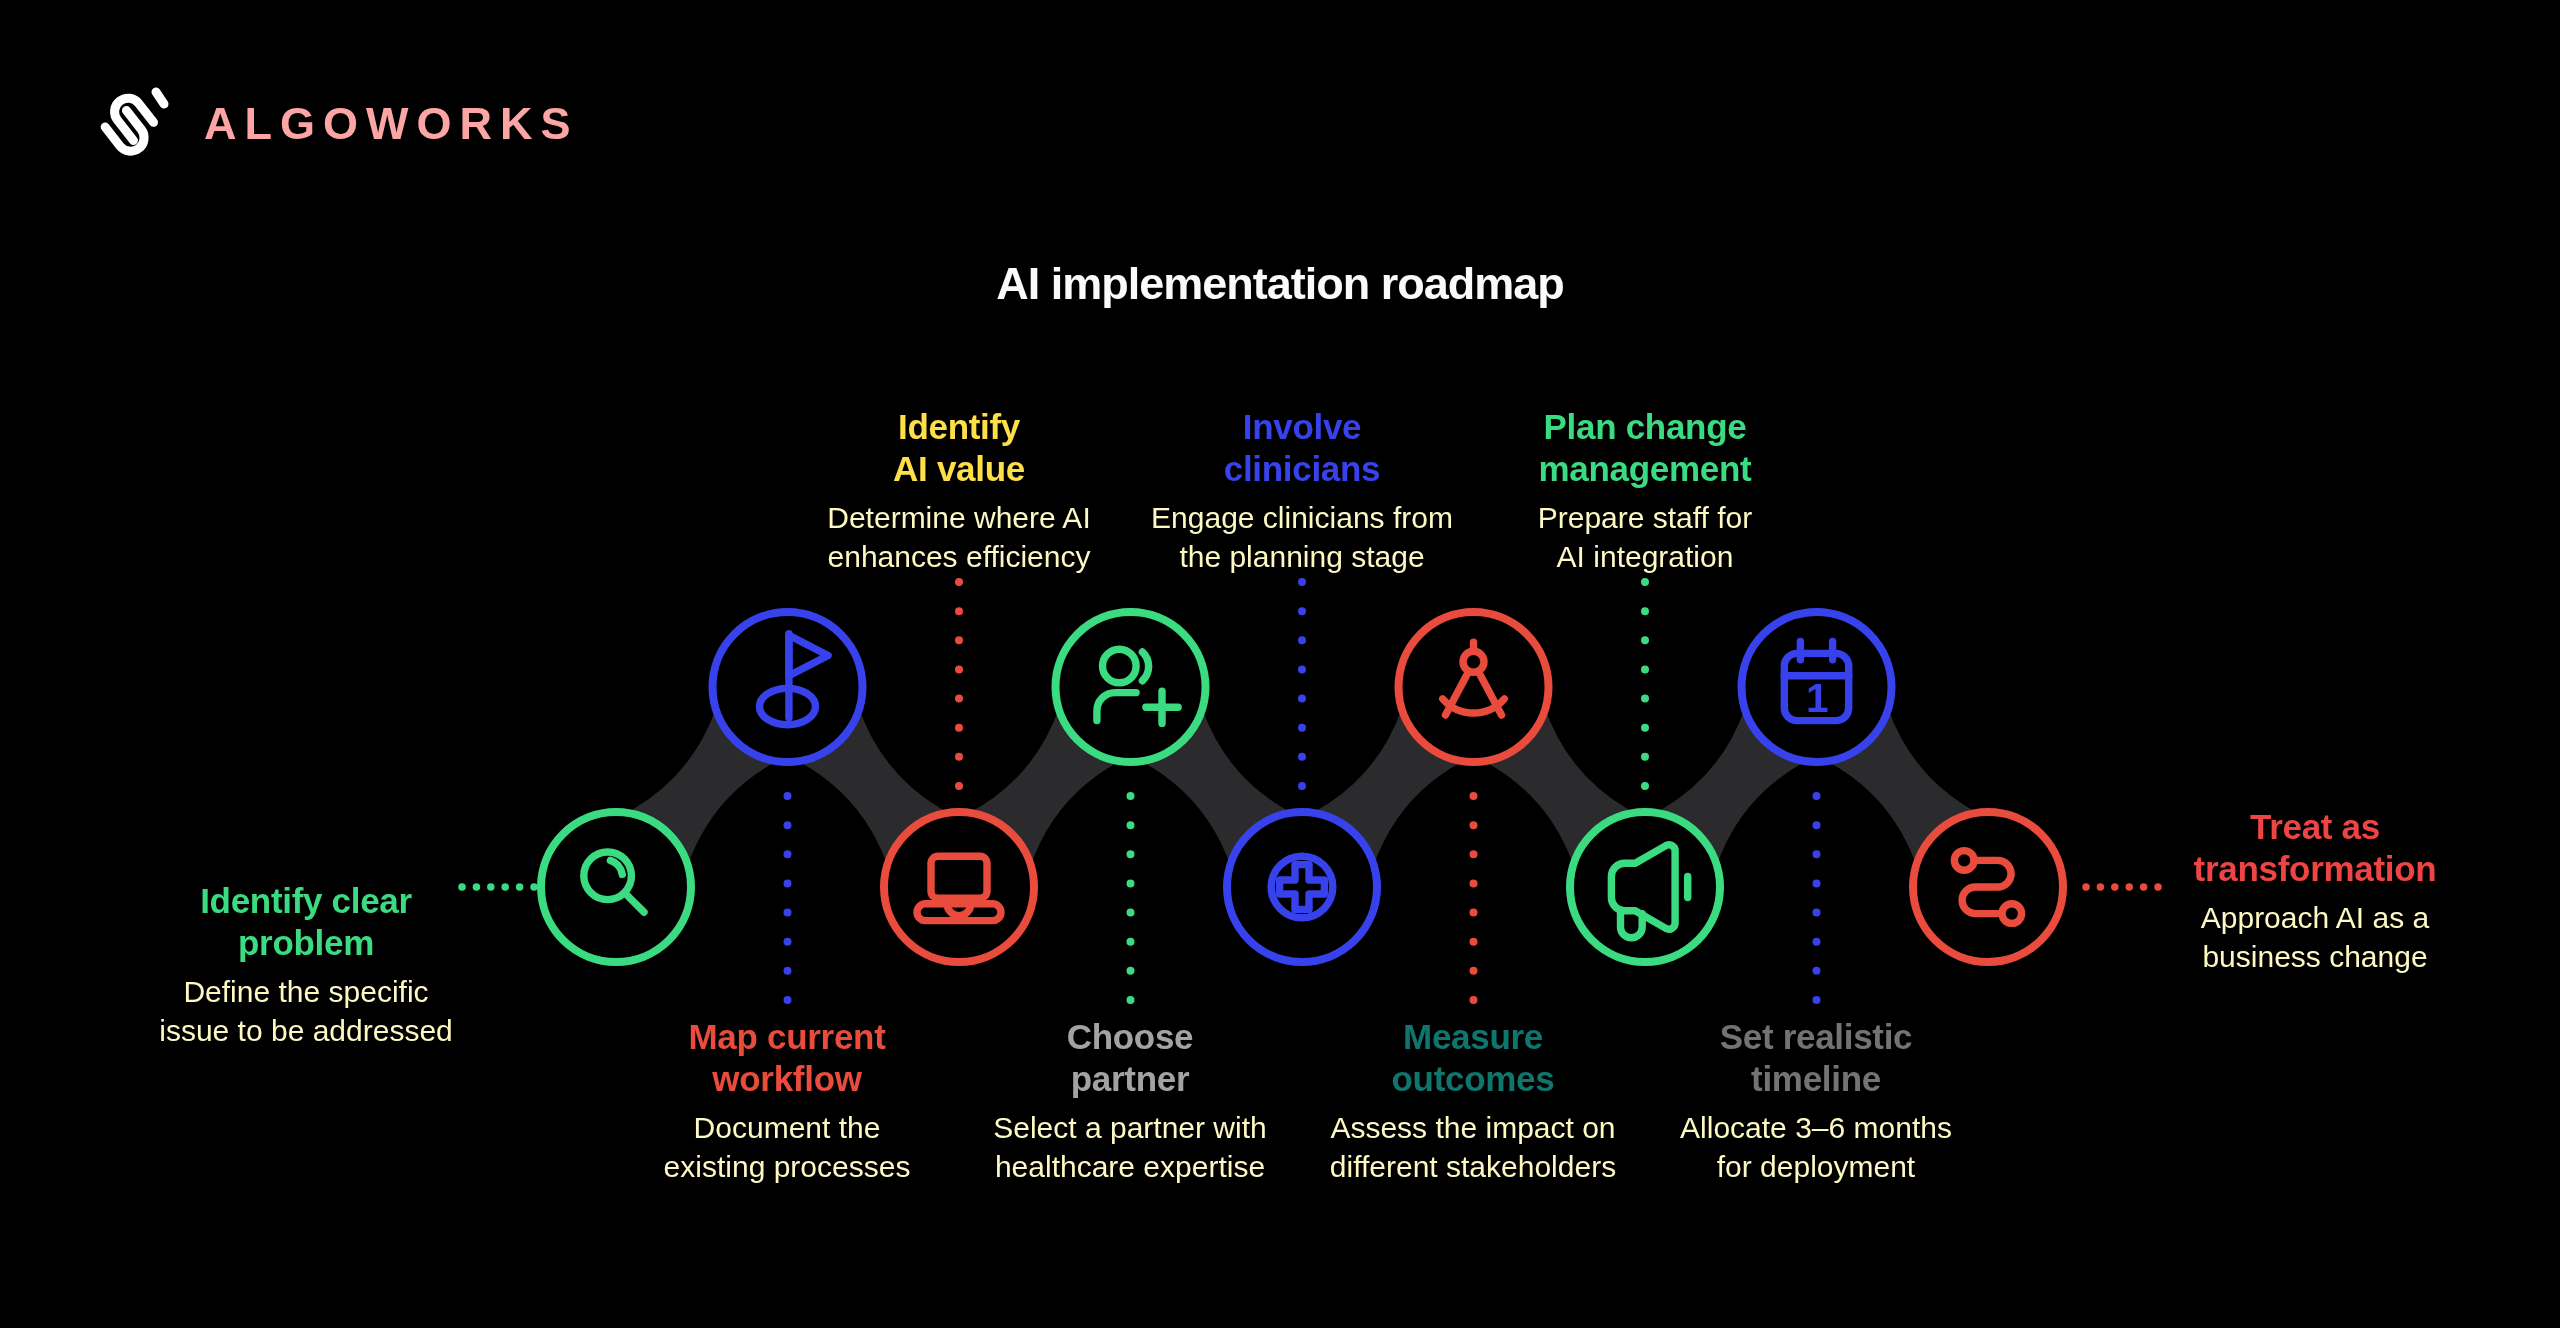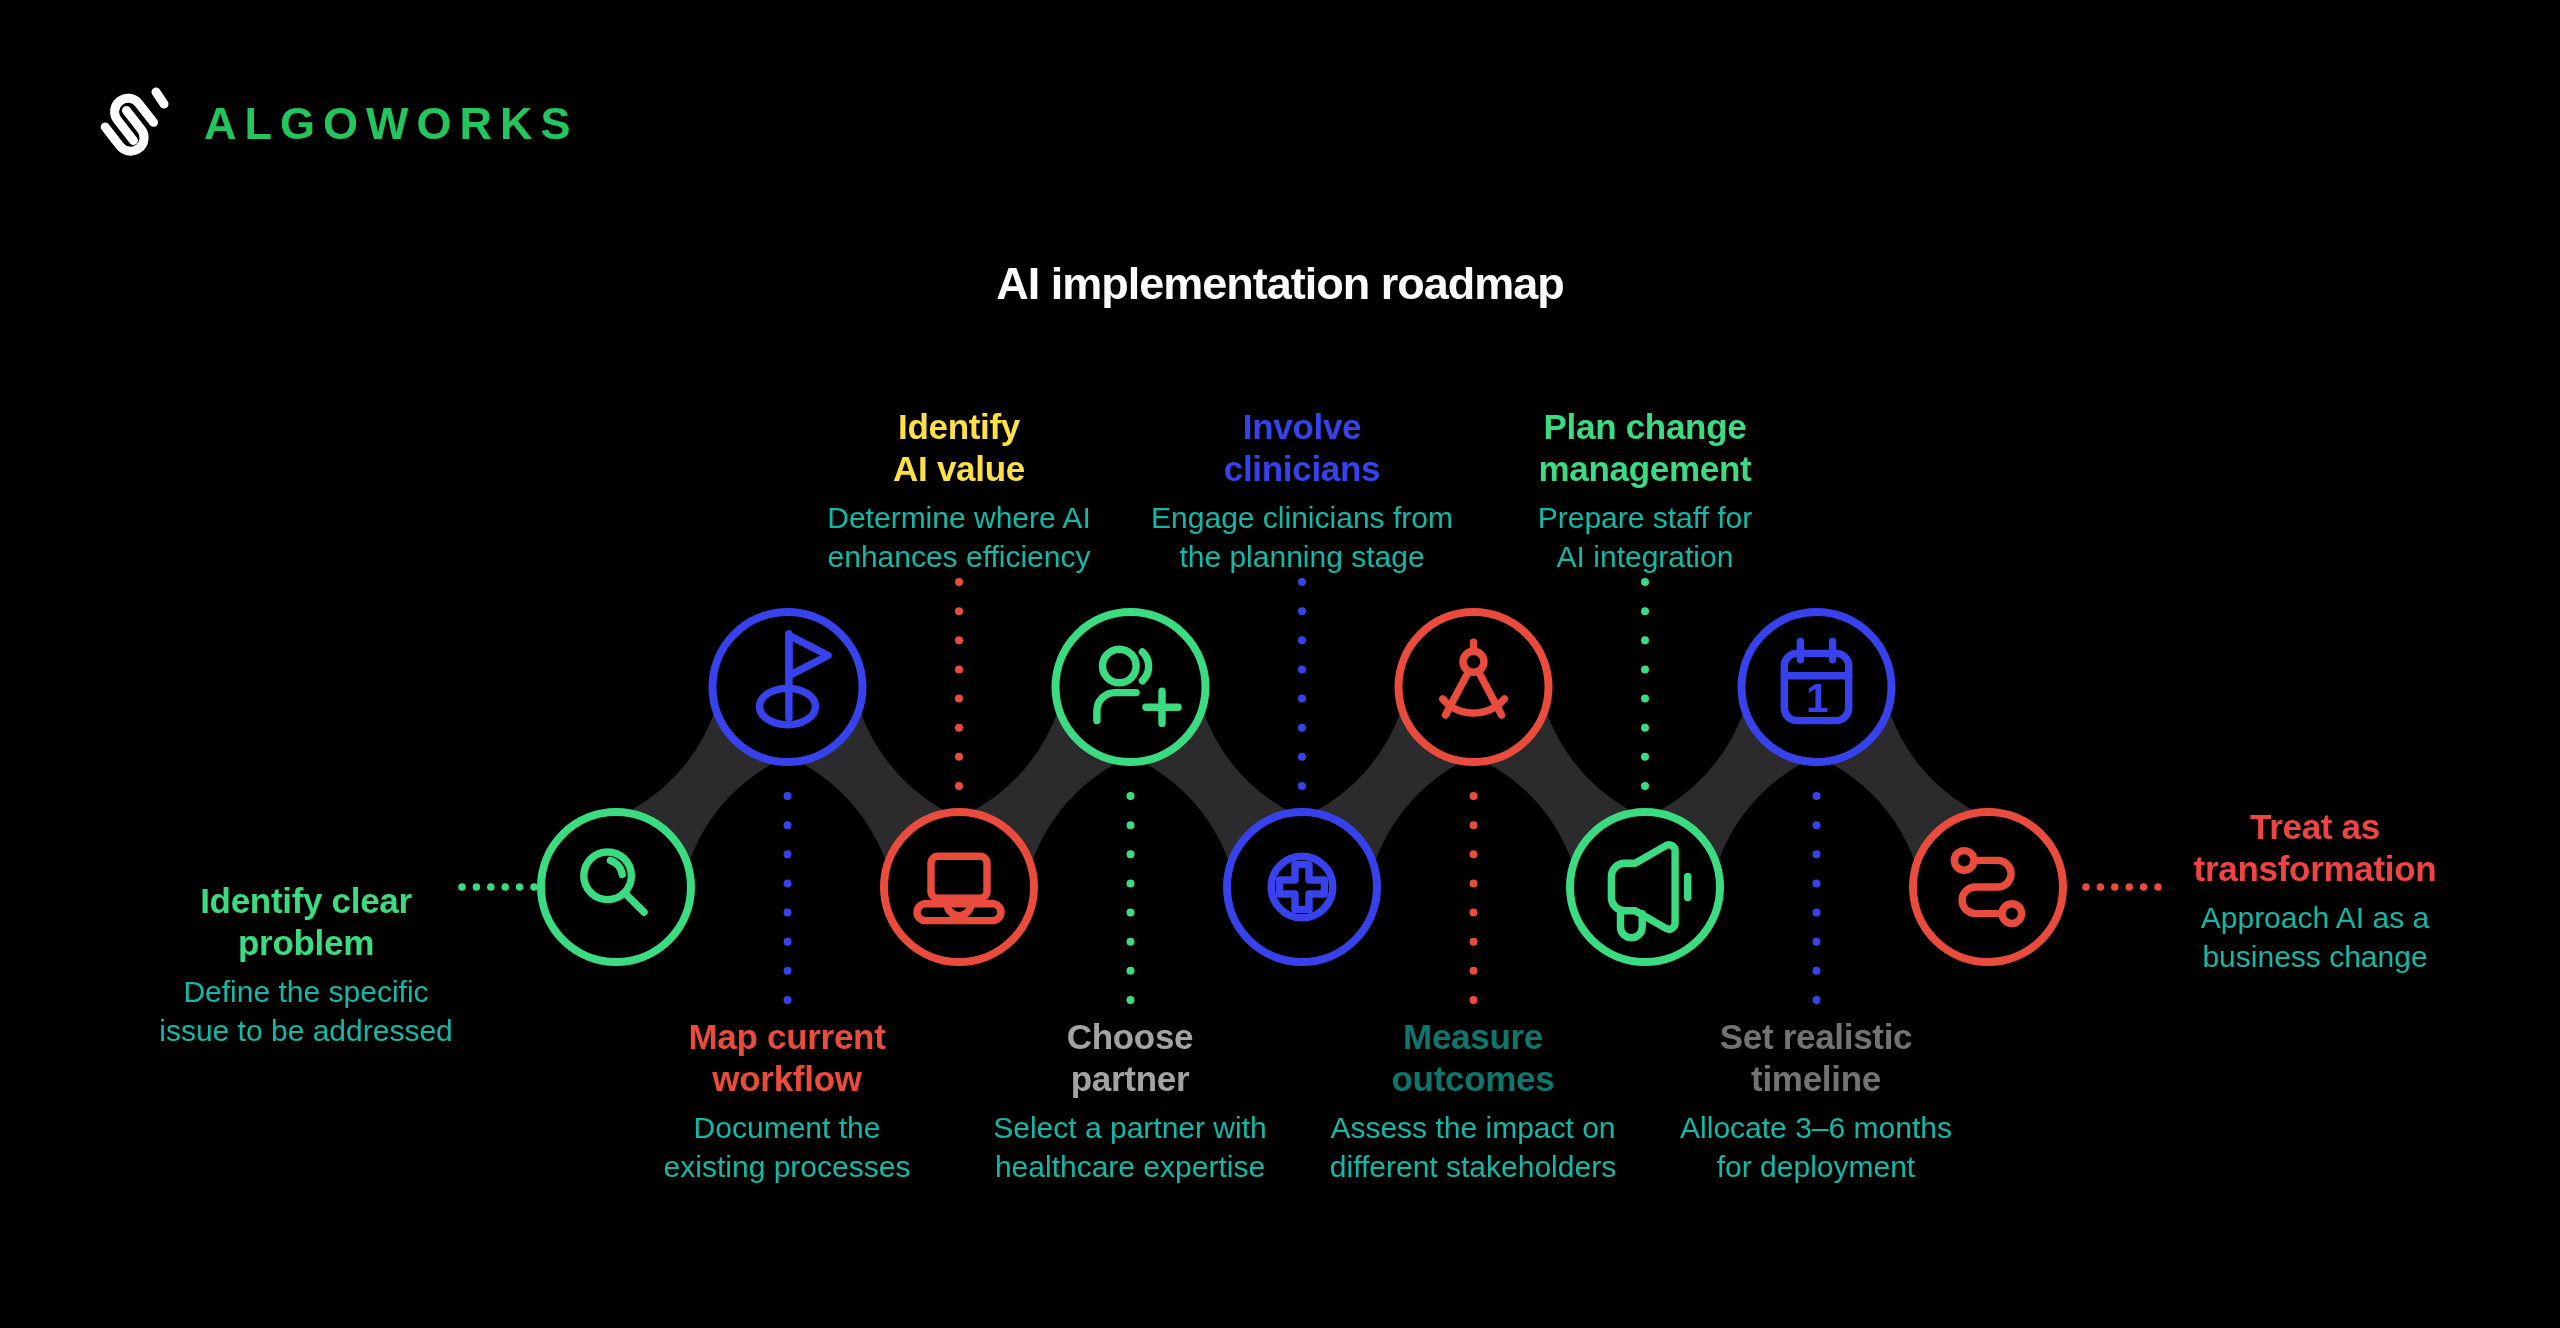--- a/index.html
+++ b/index.html
@@ -11,7 +11,7 @@
   #scene{position:absolute;left:0;top:0;width:2560px;height:1328px;}
 
   .logo{position:absolute;left:92px;top:78px;display:flex;align-items:center;gap:26px;}
-  .logo-word{color:#22c55e;font-size:45px;font-weight:700;letter-spacing:8px;line-height:88px;}
+  .logo-word{color:#fca5a5;font-size:45px;font-weight:700;letter-spacing:8px;line-height:88px;}
 
   .title{
     position:absolute;left:0;right:0;top:246px;text-align:center;

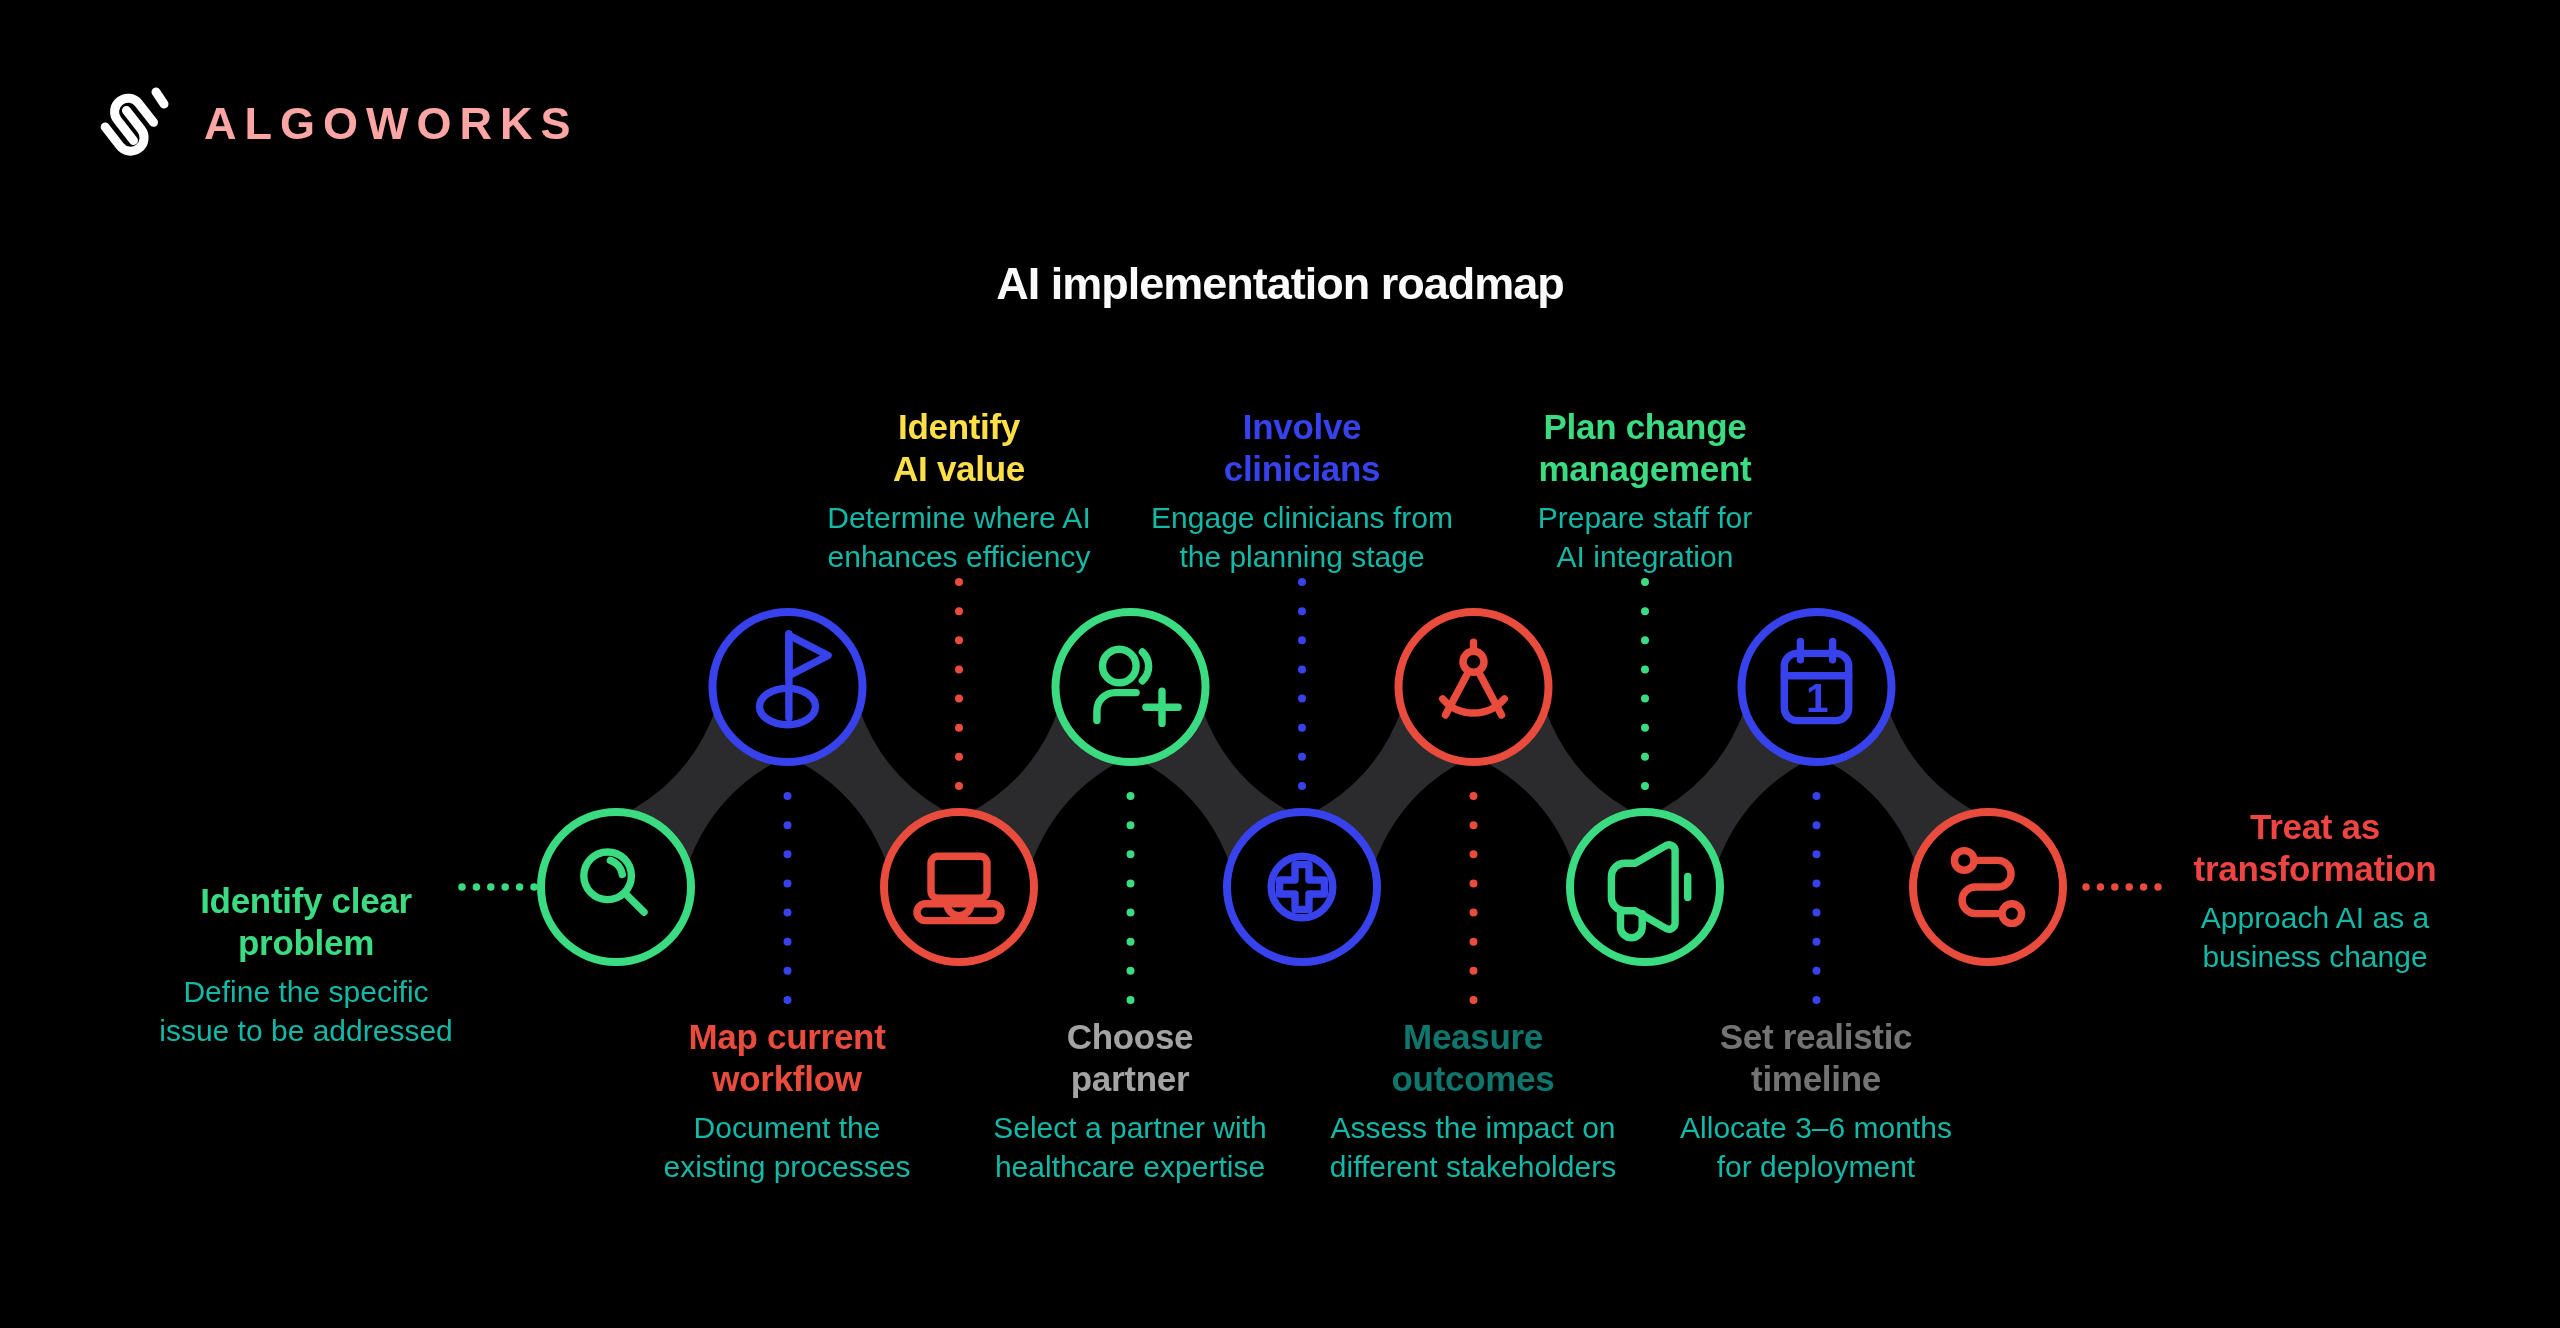--- a/index.html
+++ b/index.html
@@ -24,7 +24,7 @@
     white-space:pre-line;margin-bottom:8px;
   }
   .step-desc{
-    color:#14b8a6;font-size:30px;font-weight:400;line-height:39px;
+    color:#fef9c3;font-size:30px;font-weight:400;line-height:39px;
     white-space:pre-line;
   }
   .lab-c1{left:306px;top:840px;margin-top:40px;}

